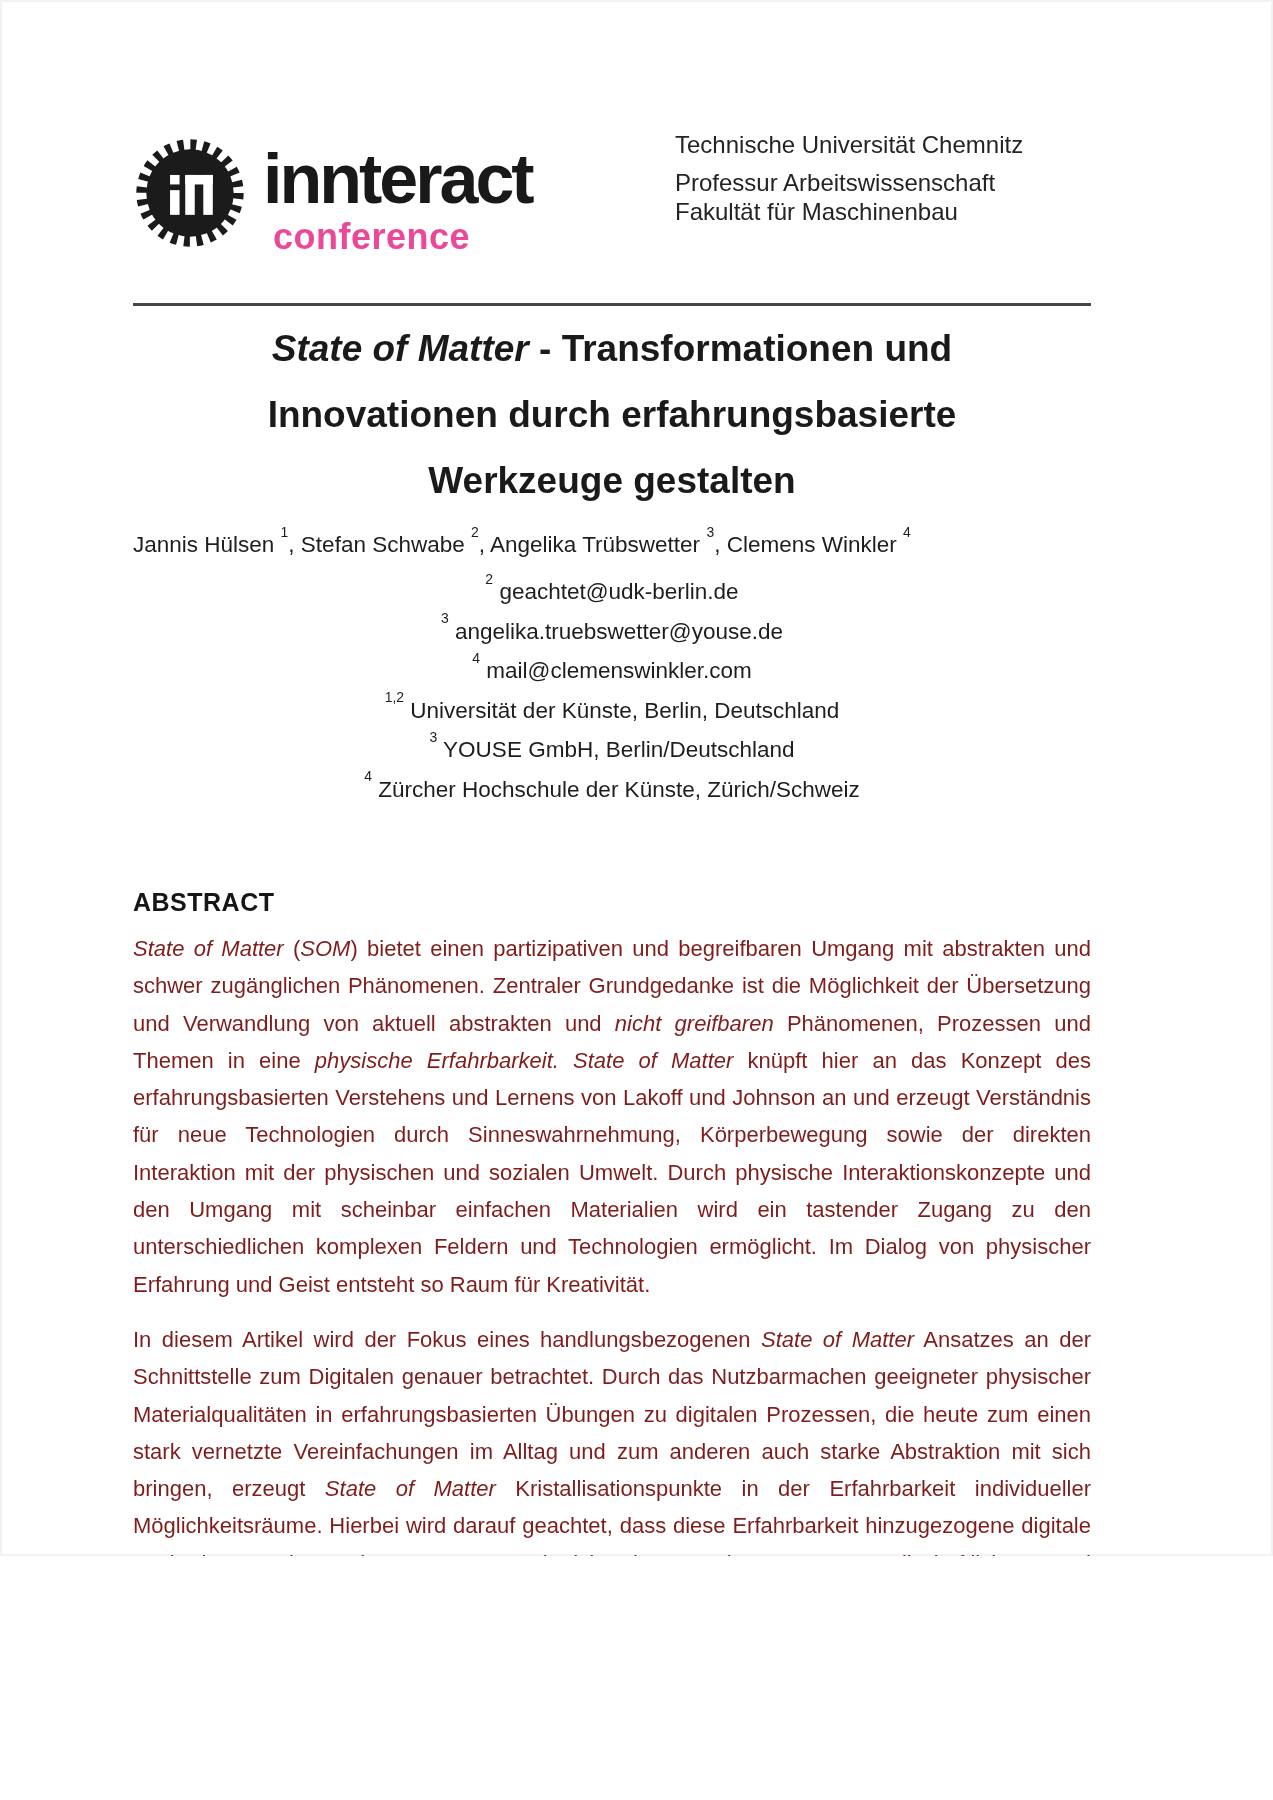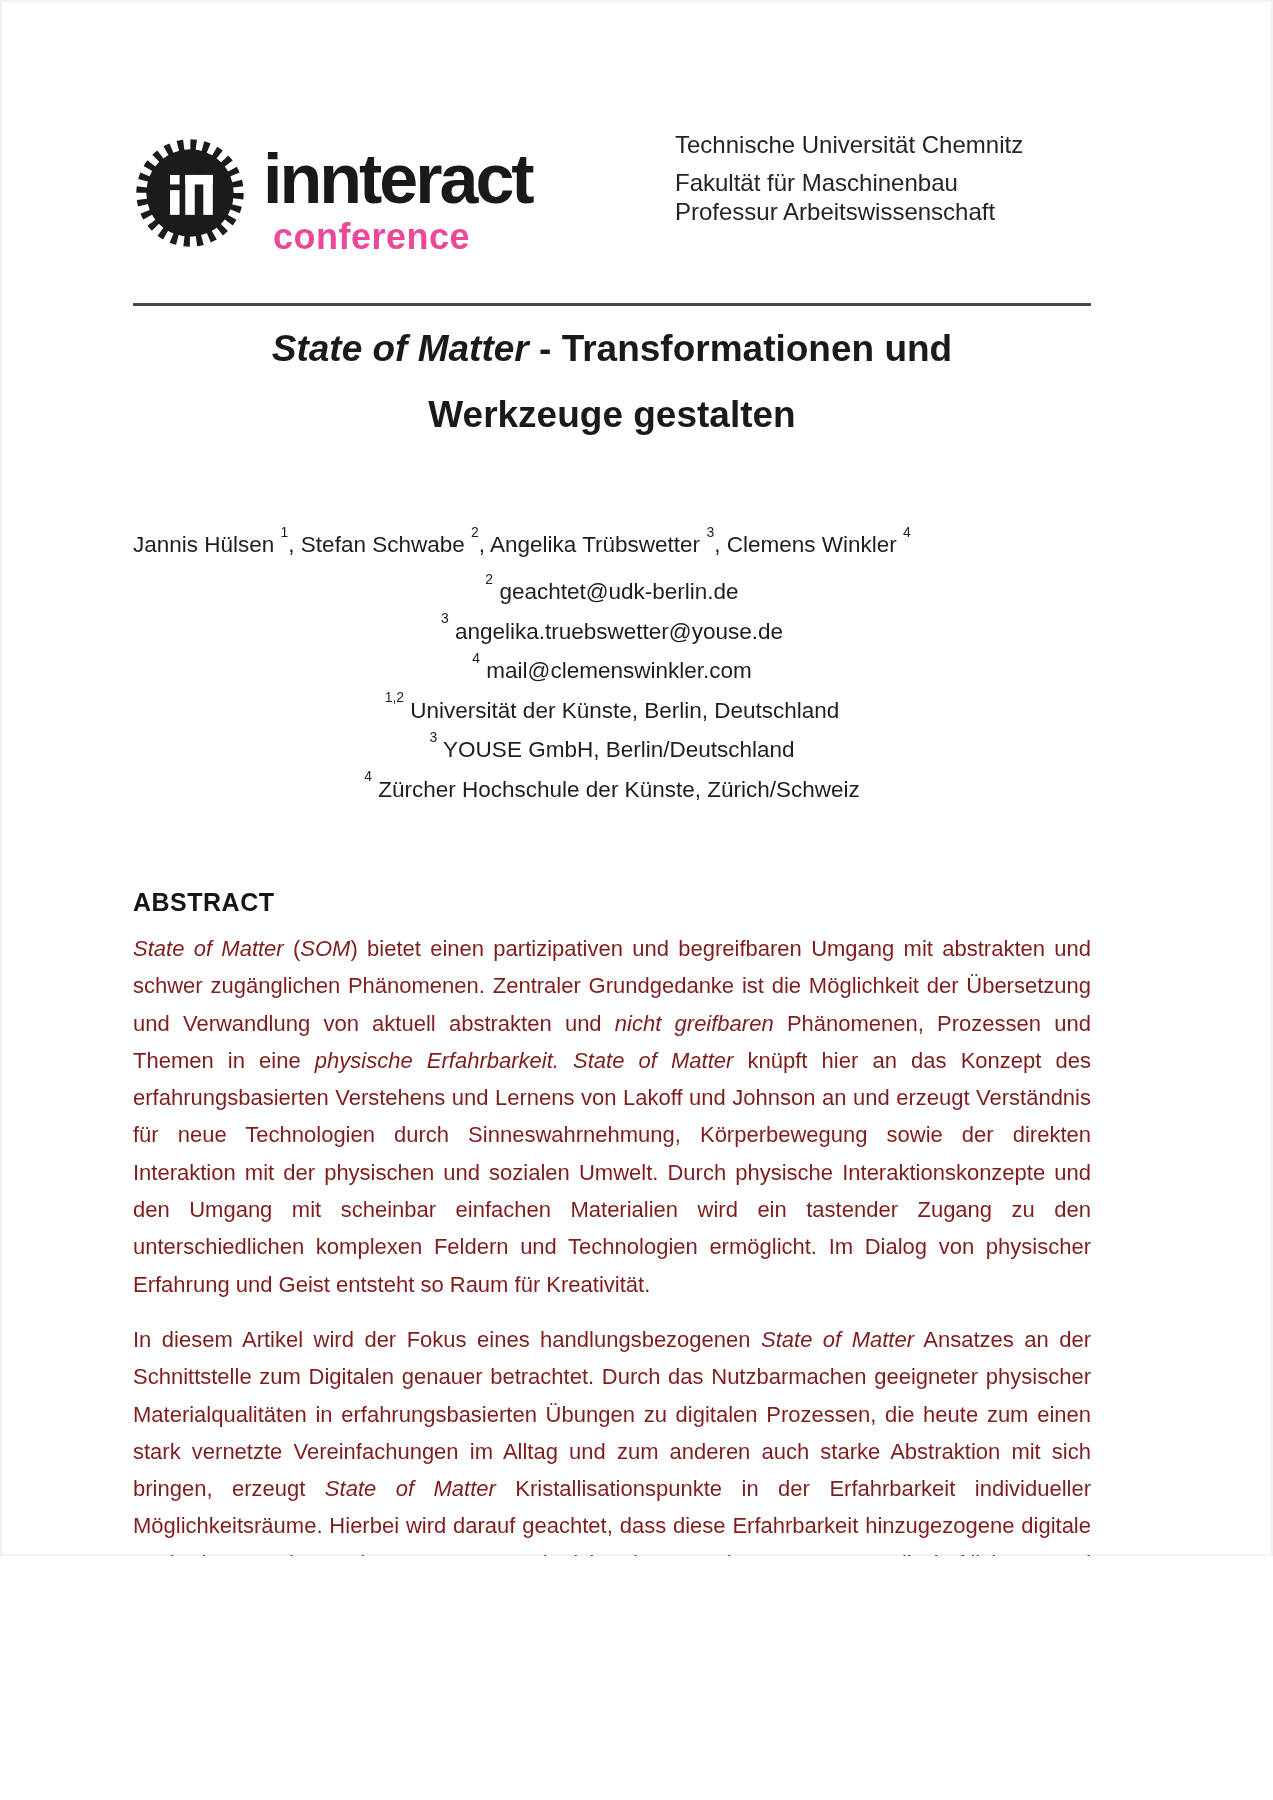--- a/index.html
+++ b/index.html
@@ -155,8 +155,8 @@
 
   <div class="institution">
     <div class="first">Technische Universität Chemnitz</div>
+    <div>Professur Arbeitswissenschaft</div>
     <div>Fakultät für Maschinenbau</div>
-    <div>Professur Arbeitswissenschaft</div>
   </div>
 
   <div class="divider"></div>

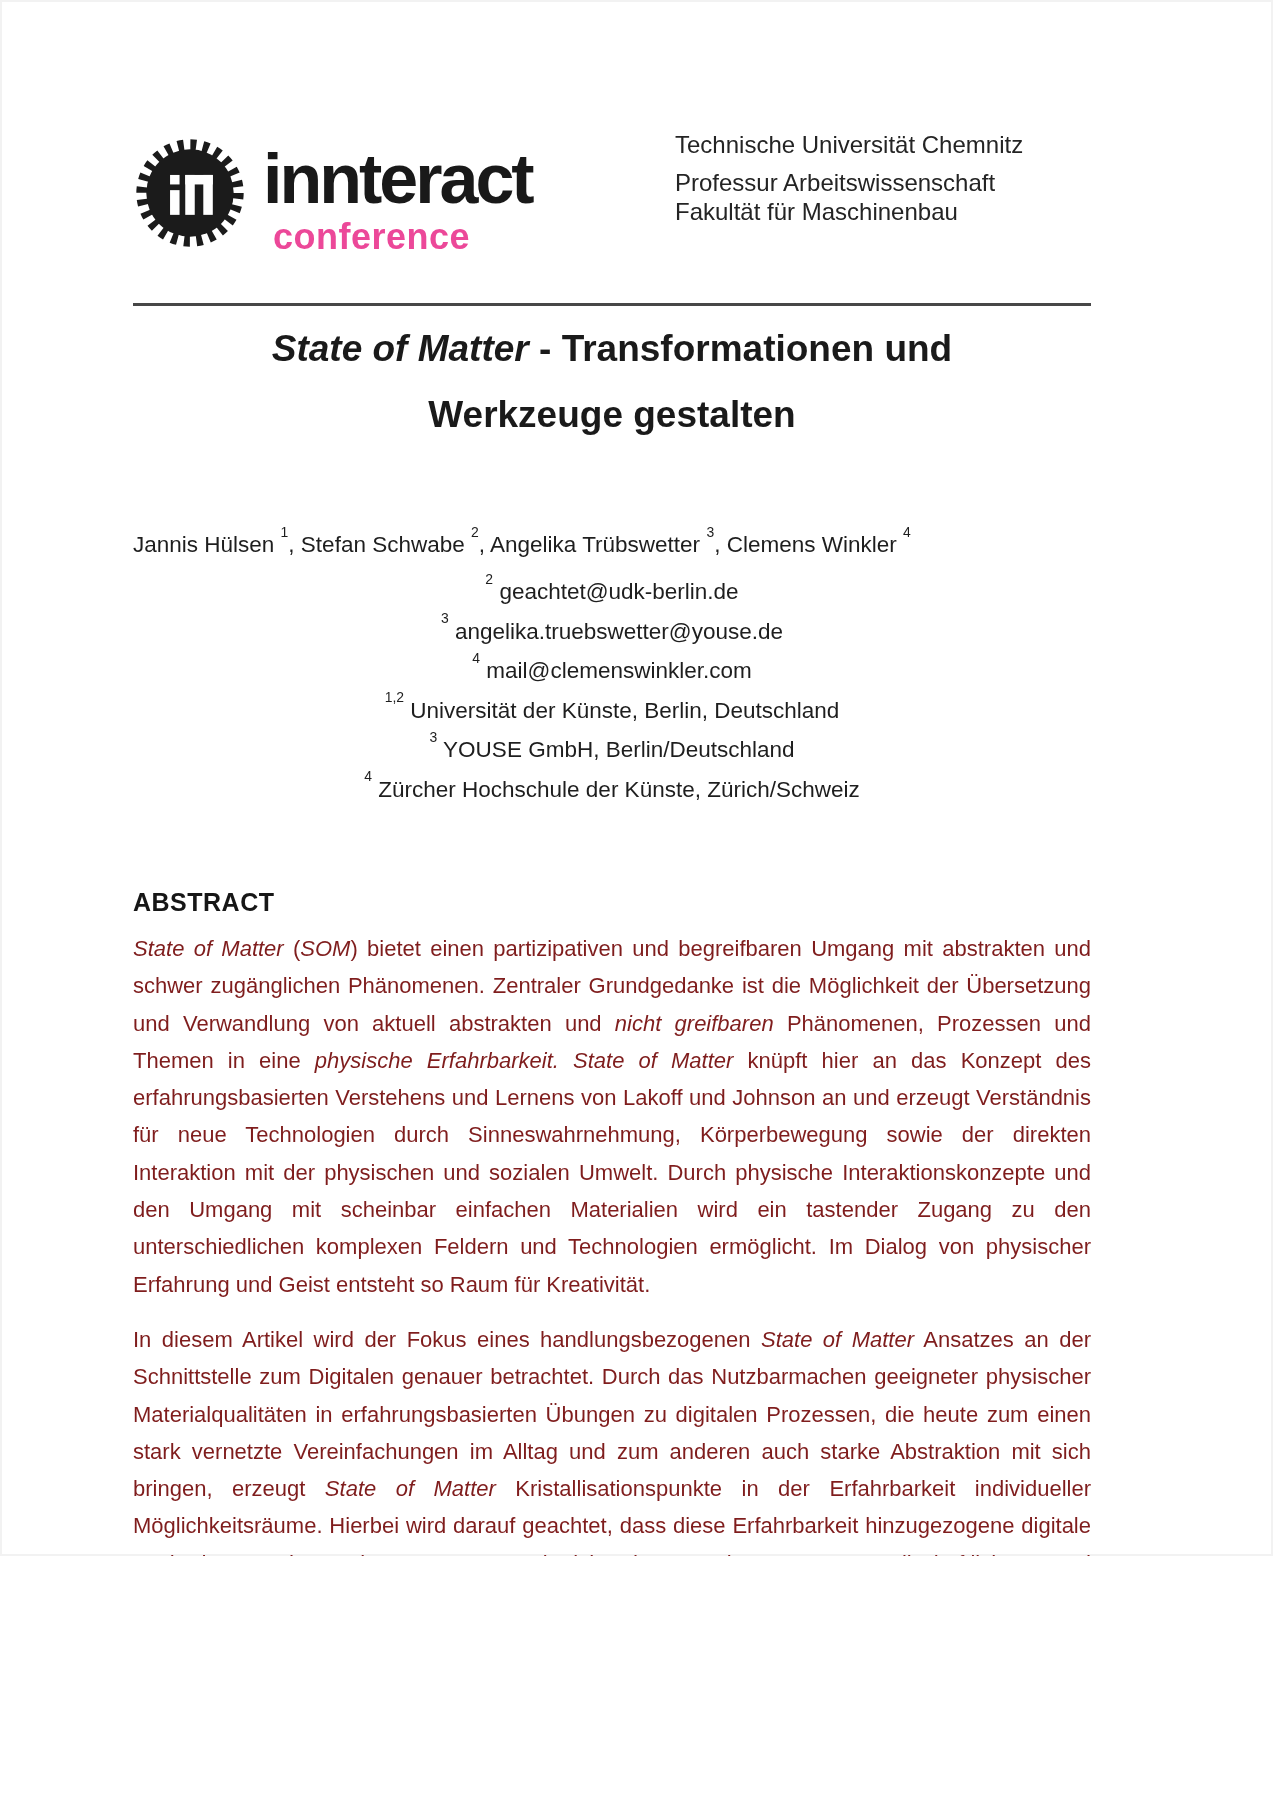--- a/index.html
+++ b/index.html
@@ -163,6 +163,7 @@
 
   <div class="title">
     <div><em>State of Matter</em><span> - Transformationen und</span></div>
+    <div><span>Innovationen durch erfahrungsbasierte</span></div>
     <div><span>Werkzeuge gestalten</span></div>
   </div>
 

